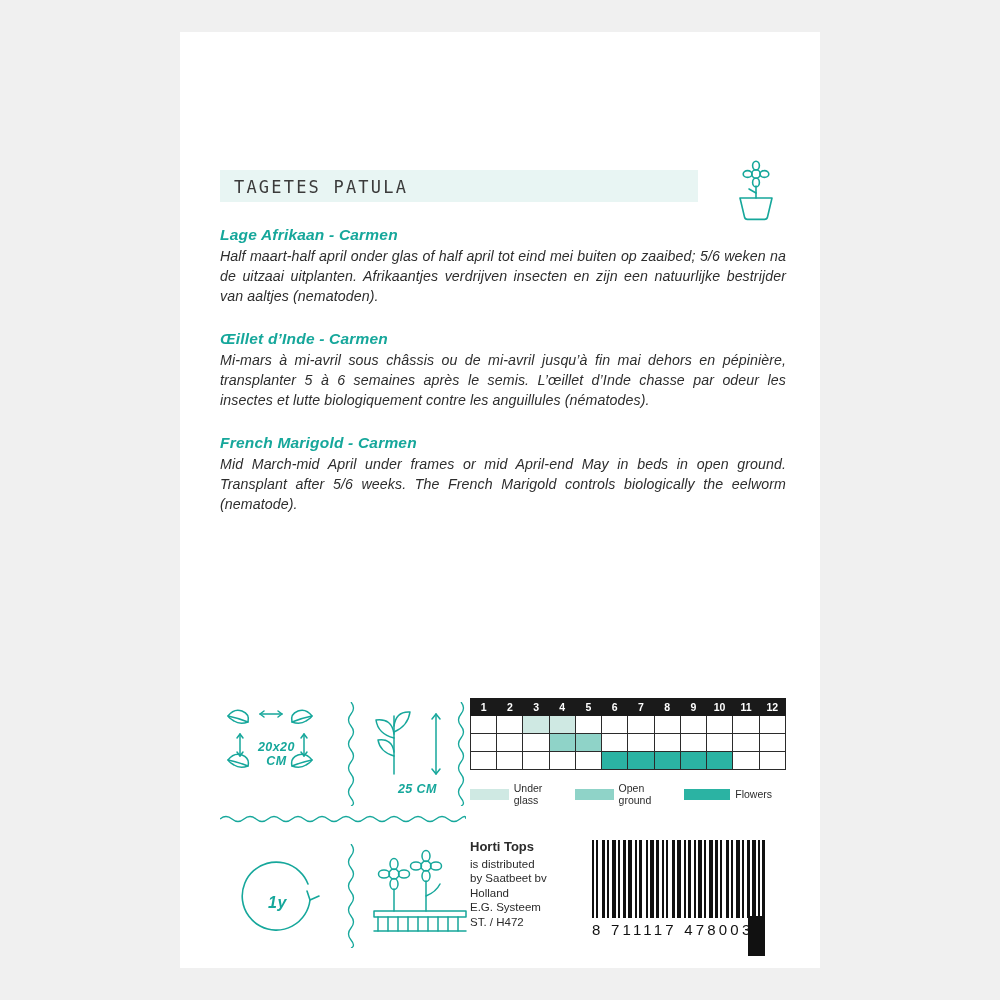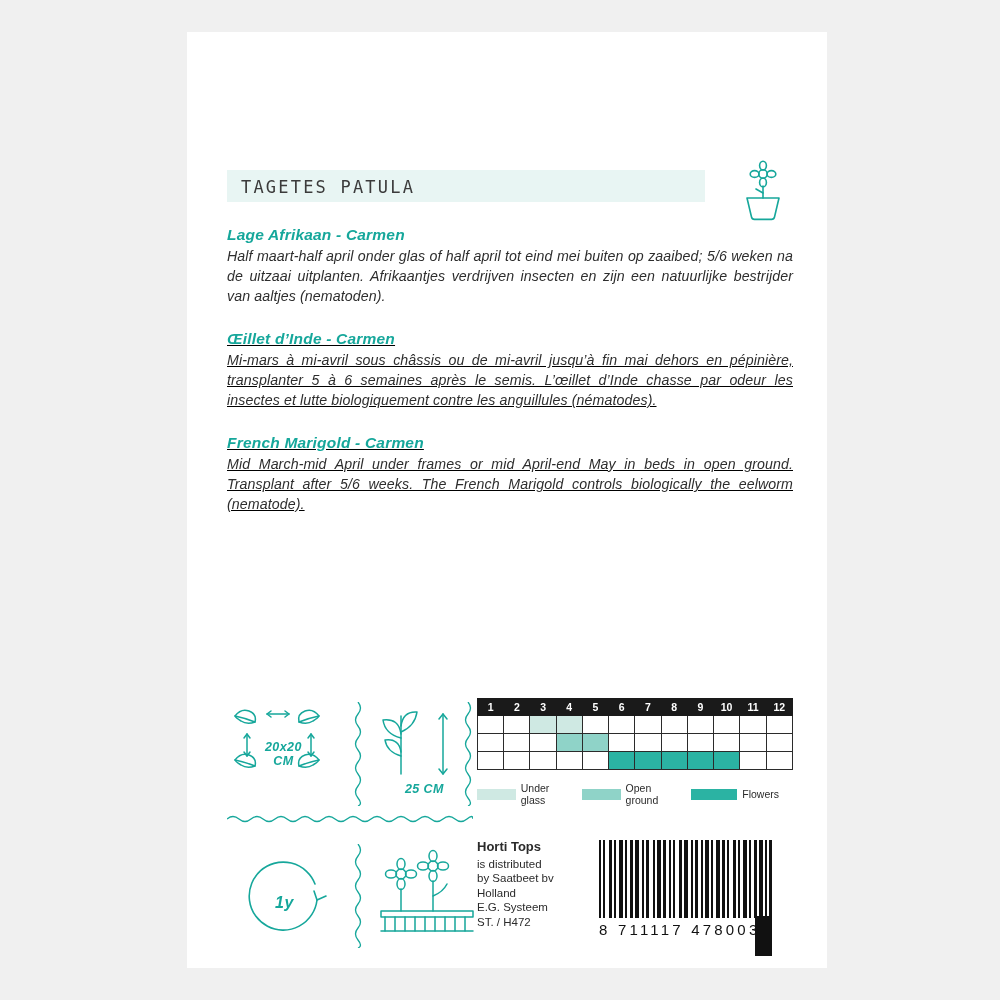--- a/index.html
+++ b/index.html
@@ -17,7 +17,6 @@
     width: 640px;
     height: 936px;
     background: #ffffff;
-    margin-left: 7px;
   }
   .content {
     position: absolute;

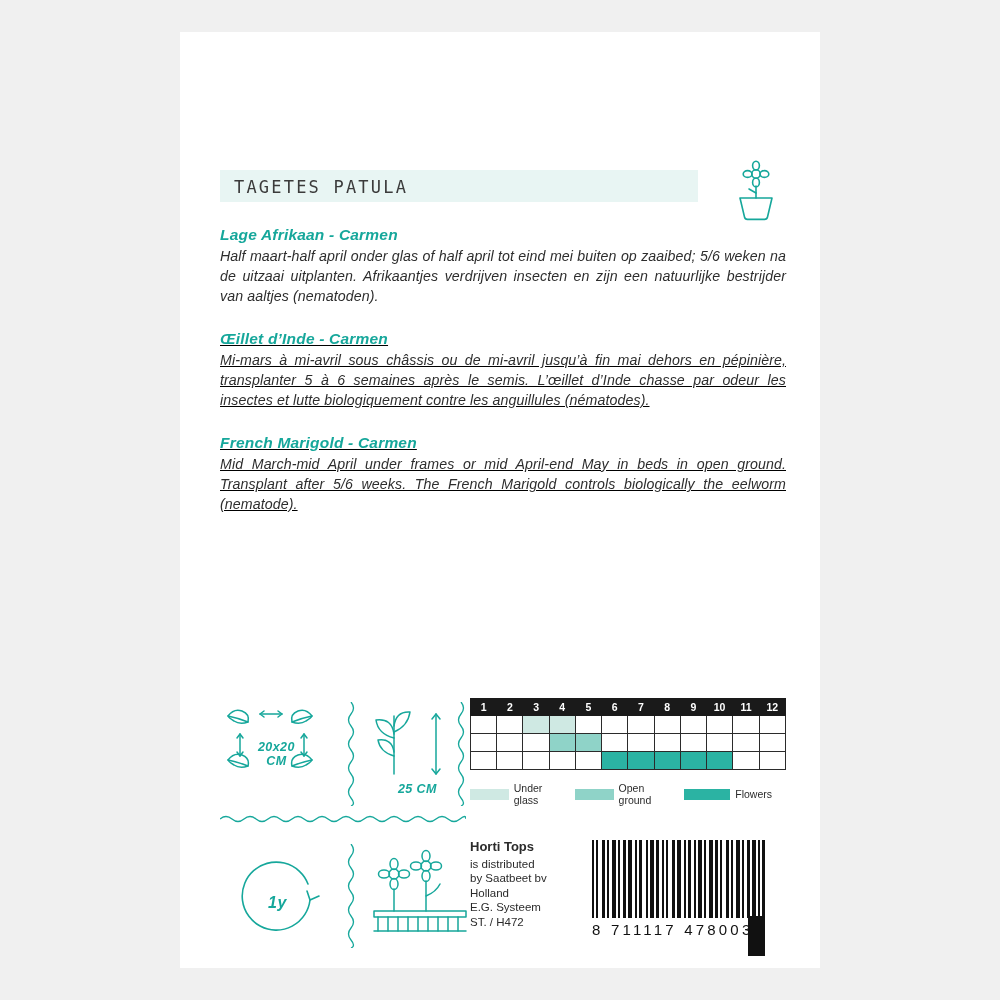--- a/index.html
+++ b/index.html
@@ -74,7 +74,7 @@
     letter-spacing: 0.1px;
   }
   .block.first { margin-top: 10px; }
-  .block.spaced { margin-top: 24px; text-decoration: underline; }
+  .block.spaced { margin-top: 24px; }
 
   
   .icons-area {

